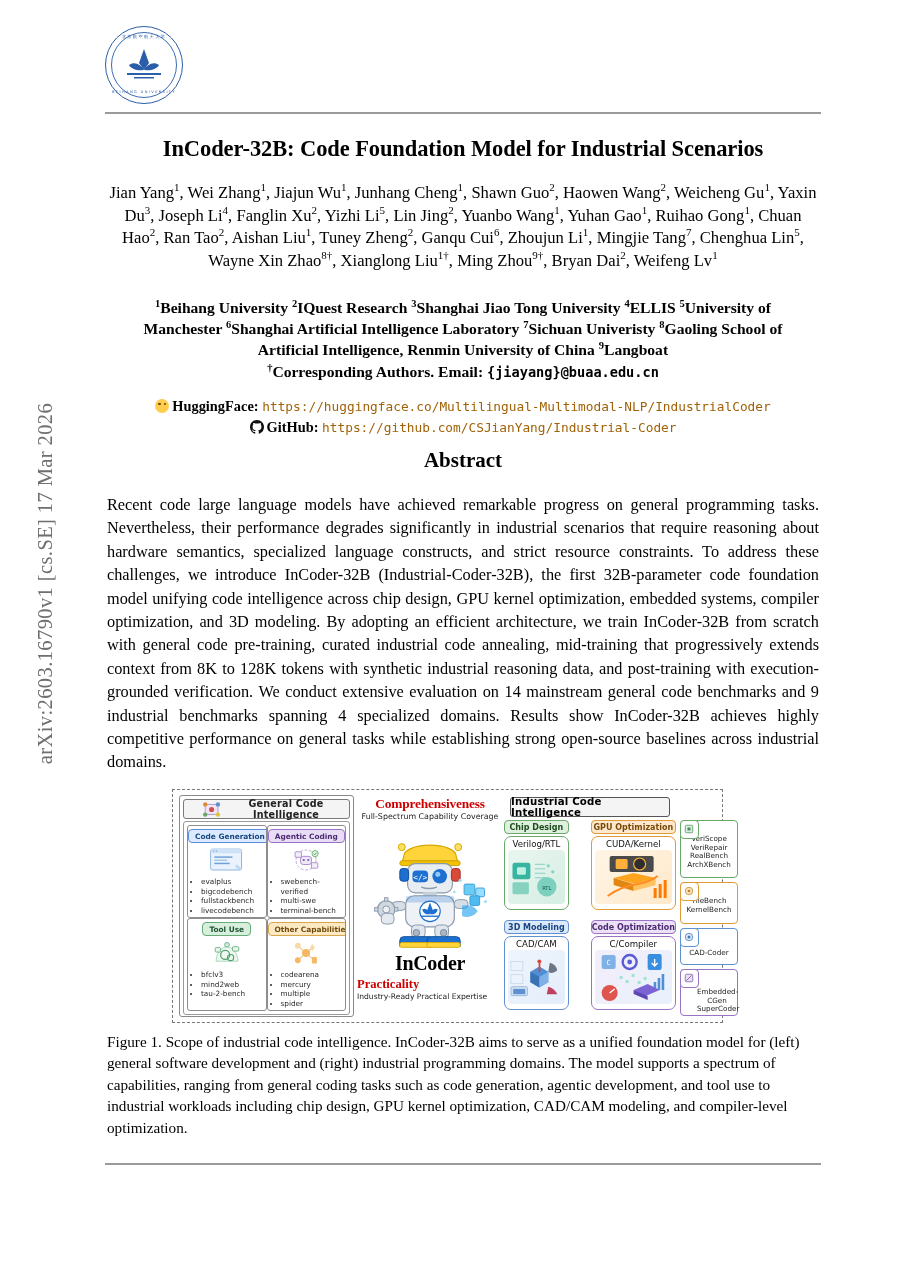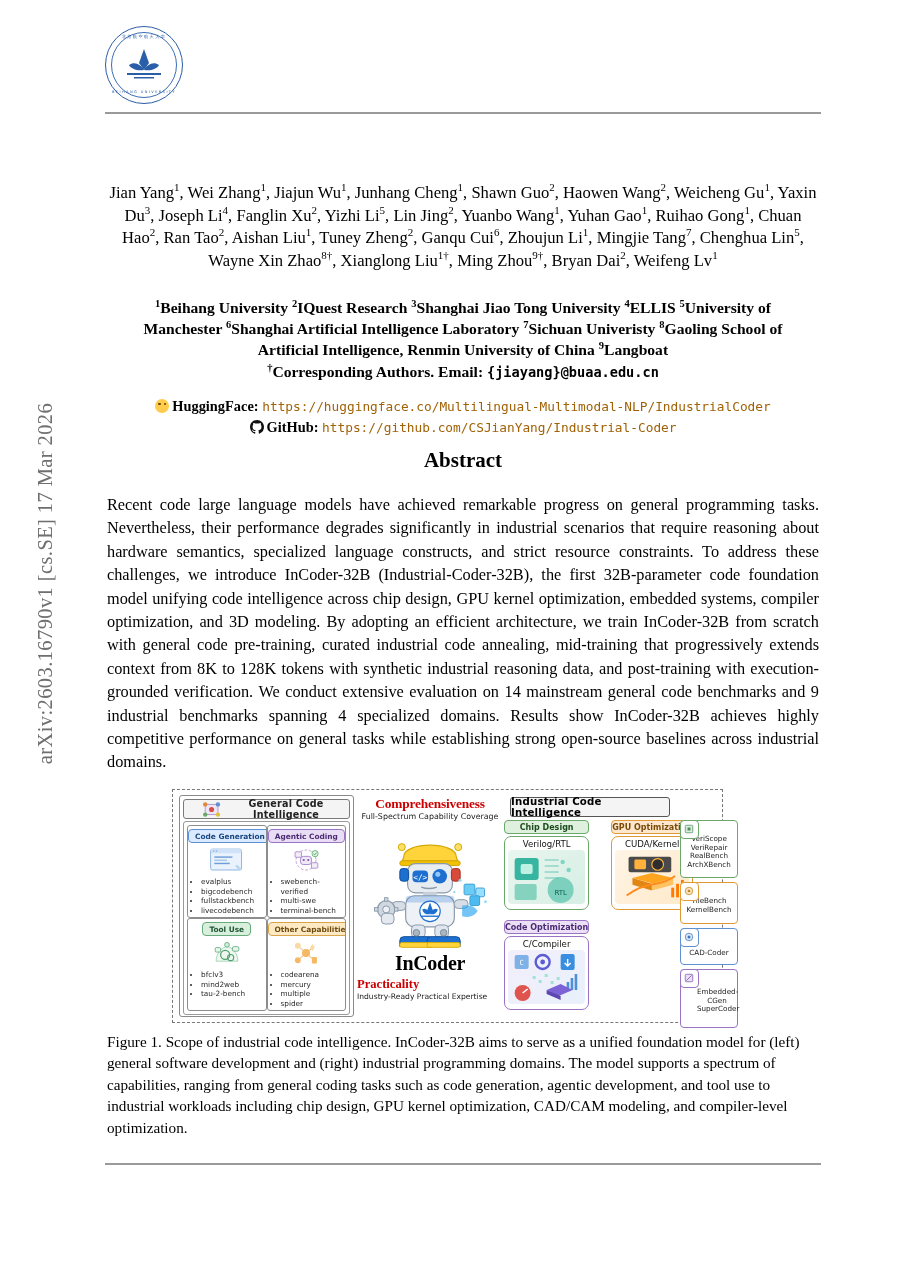--- a/index.html
+++ b/index.html
@@ -476,6 +476,7 @@
 
   <div id="header-rule"></div>
 
+  <div id="title">InCoder-32B: Code Foundation Model for Industrial Scenarios</div>
 
   <div id="authors">Jian Yang<sup>1</sup>, Wei Zhang<sup>1</sup>, Jiajun Wu<sup>1</sup>, Junhang Cheng<sup>1</sup>, Shawn Guo<sup>2</sup>, Haowen Wang<sup>2</sup>, Weicheng Gu<sup>1</sup>, Yaxin Du<sup>3</sup>, Joseph Li<sup>4</sup>, Fanglin Xu<sup>2</sup>, Yizhi Li<sup>5</sup>, Lin Jing<sup>2</sup>, Yuanbo Wang<sup>1</sup>, Yuhan Gao<sup>1</sup>, Ruihao Gong<sup>1</sup>, Chuan Hao<sup>2</sup>, Ran Tao<sup>2</sup>, Aishan Liu<sup>1</sup>, Tuney Zheng<sup>2</sup>, Ganqu Cui<sup>6</sup>, Zhoujun Li<sup>1</sup>, Mingjie Tang<sup>7</sup>, Chenghua Lin<sup>5</sup>, Wayne Xin Zhao<sup>8†</sup>, Xianglong Liu<sup>1†</sup>, Ming Zhou<sup>9†</sup>, Bryan Dai<sup>2</sup>, Weifeng Lv<sup>1</sup></div>
 

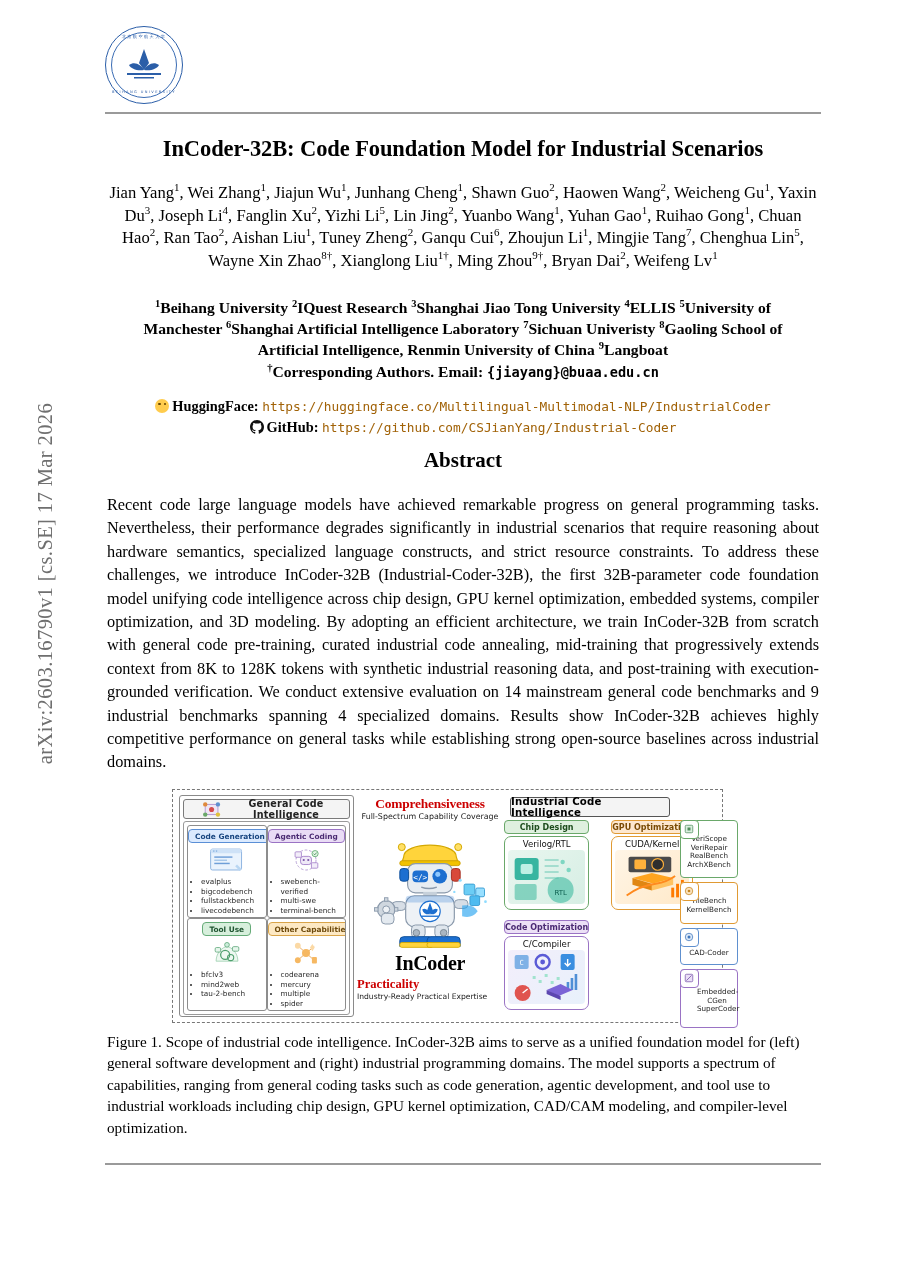--- a/index.html
+++ b/index.html
@@ -726,6 +726,29 @@
           </div>
         </div>
 
+        <div class="ind-cell">
+          <div class="ind-chip" style="background:#dbe9fb;border-color:#5f90cf;color:#17457f;">3D Modeling</div>
+          <div class="ind-box" style="border-color:#5f90cf;">
+            <div class="cap">CAD/CAM</div>
+            <div class="pic" style="background:linear-gradient(135deg,#eff5fd,#e3edfa);">
+              <svg viewBox="0 0 76 54" width="100%" height="100%">
+                <g stroke="#b9cfe8" stroke-width="0.8" fill="none">
+                  <rect x="4" y="6" width="16" height="12"></rect>
+                    <rect x="4" y="24" width="16" height="12"></rect>
+                </g>
+                <path d="M30 20 l12 -7 l12 7 v14 l-12 7 l-12 -7z" fill="#4f8fd6"></path>
+                <path d="M30 20 l12 7 v14 l-12 -7z" fill="#3a72b4"></path>
+                <path d="M42 27 l12 -7 v14 l-12 7z" fill="#7fb1e6"></path>
+                <rect x="41" y="6" width="2.4" height="14" fill="#d8453c"></rect>
+                <circle cx="42" cy="6" r="2.6" fill="#d8453c"></circle>
+                <path d="M56 8 q8 2 10 10 q-6 6 -12 2z" fill="#6b7785"></path>
+                <rect x="4" y="40" width="22" height="12" rx="1.5" fill="#cfe0f2" stroke="#7fa8d6" stroke-width="0.9"></rect>
+                <rect x="7" y="43" width="16" height="7" fill="#5f90cf"></rect>
+                <path d="M54 40 q8 2 12 10 h-14z" fill="#c0415f"></path>
+              </svg>
+            </div>
+          </div>
+        </div>
 
         <div class="ind-cell">
           <div class="ind-chip" style="background:#ece0f6;border-color:#9a73c4;color:#4b2b73;">Code Optimization</div>

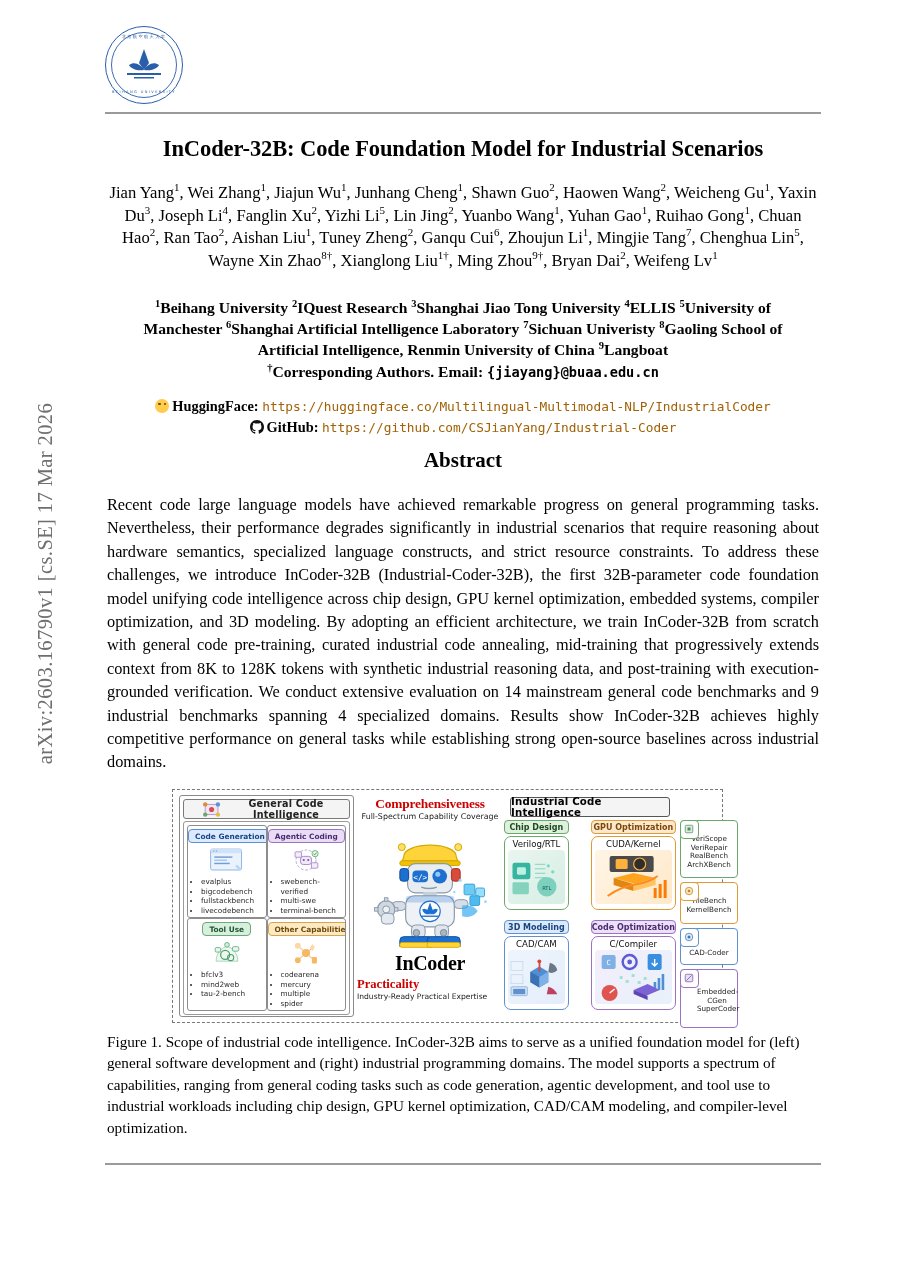--- a/index.html
+++ b/index.html
@@ -819,7 +819,7 @@
           <div style="padding-top:6px;">CAD-Coder</div>
         </div>
 
-        <div class="bench-group" style="top:149px; height:59px; border-color:#9a73c4;padding-left:16px;">
+        <div class="bench-group" style="top:149px; height:47px; border-color:#9a73c4;padding-left:16px;">
           <div class="bicon" style="border-color:#9a73c4;">
             <svg viewBox="0 0 16 16" width="12" height="12">
               <rect x="3" y="3" width="10" height="10" rx="1.5" fill="#eadff6" stroke="#7a55aa" stroke-width="1"></rect>

